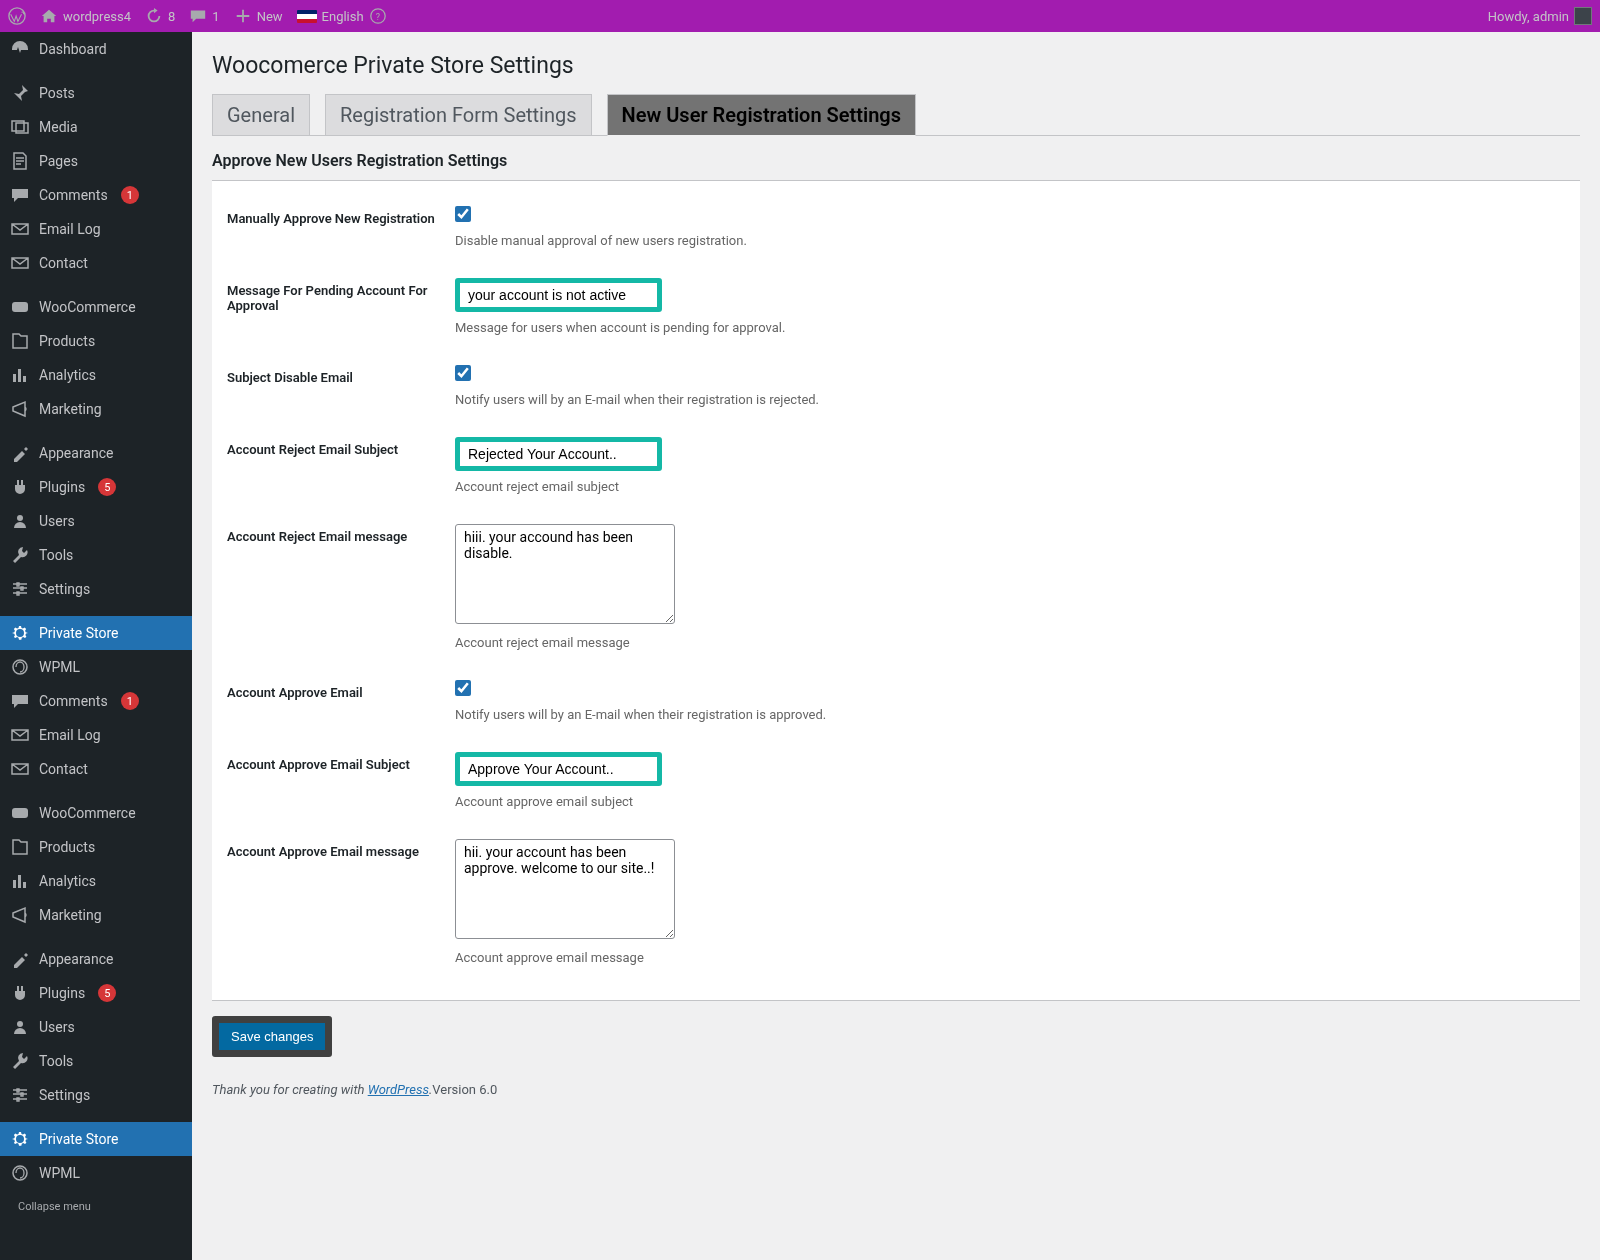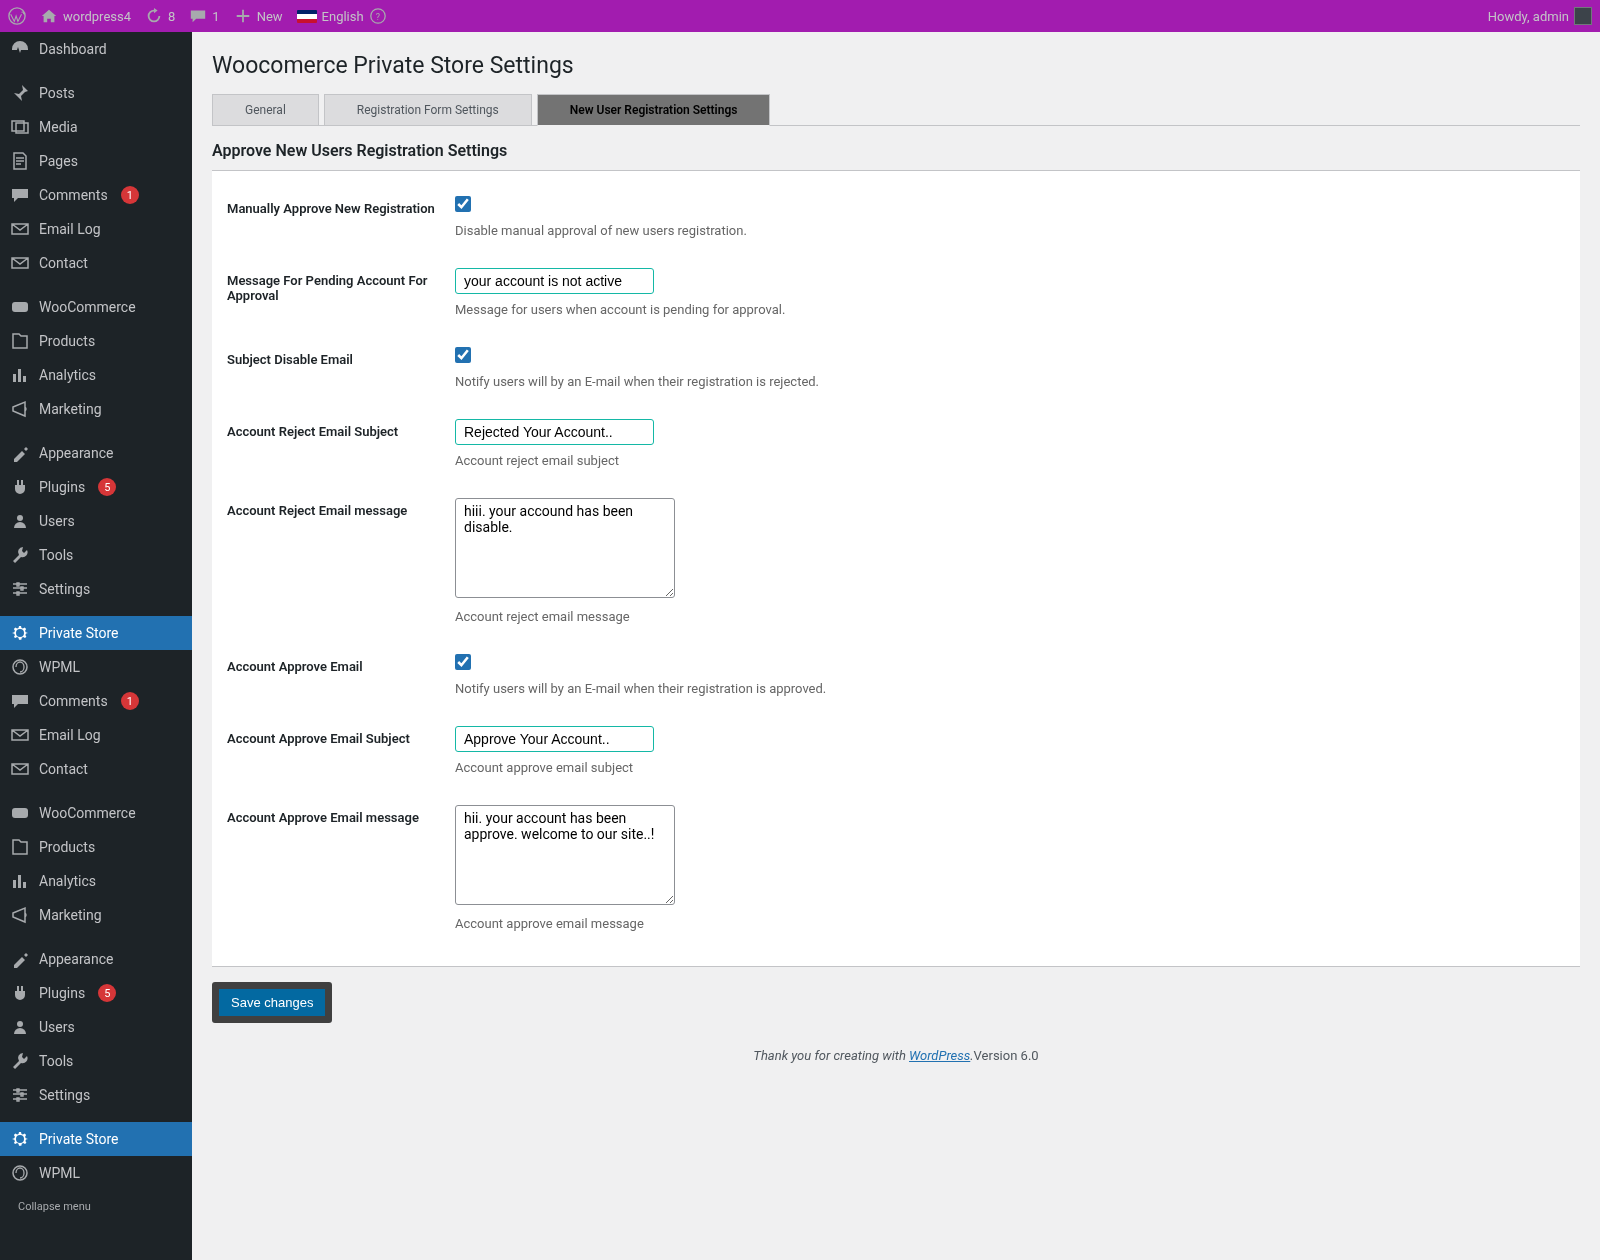--- a/index.html
+++ b/index.html
@@ -23,7 +23,7 @@
 .content { flex: 1; padding: 10px 20px 20px 20px; }
 h1.page-title { font-size: 23px; font-weight: 400; color: #1d2327; margin: 10px 0 15px; }
 .nav-tabs { border-bottom: 1px solid #c3c4c7; display: flex; gap: 0; margin-bottom: 15px; }
-.nav-tab { background: #dcdcde; border: 1px solid #c3c4c7; border-bottom: none; padding: 8px 32px; margin-right: 5px; font-size: 12px; color: #50575e; cursor: pointer; }
+.nav-tab { background: #dcdcde; border: 1px solid #c3c4c7; border-bottom: none; padding: 8px 14px; margin-right: 15px; font-size: 20px; color: #50575e; cursor: pointer; }
 .nav-tab.active { background: #737373; border-bottom: 1px solid #f0f0f1; margin-bottom: -1px; color: #000; font-weight: 600; }
 h2.section-title { font-size: 16px; font-weight: 600; margin: 12px 0 10px 0; color: #1d2327; }
 .form-table-wrap { background: #fff; border: 1px solid #c3c4c7; border-left: none; border-right: none; padding: 10px 0 20px; }

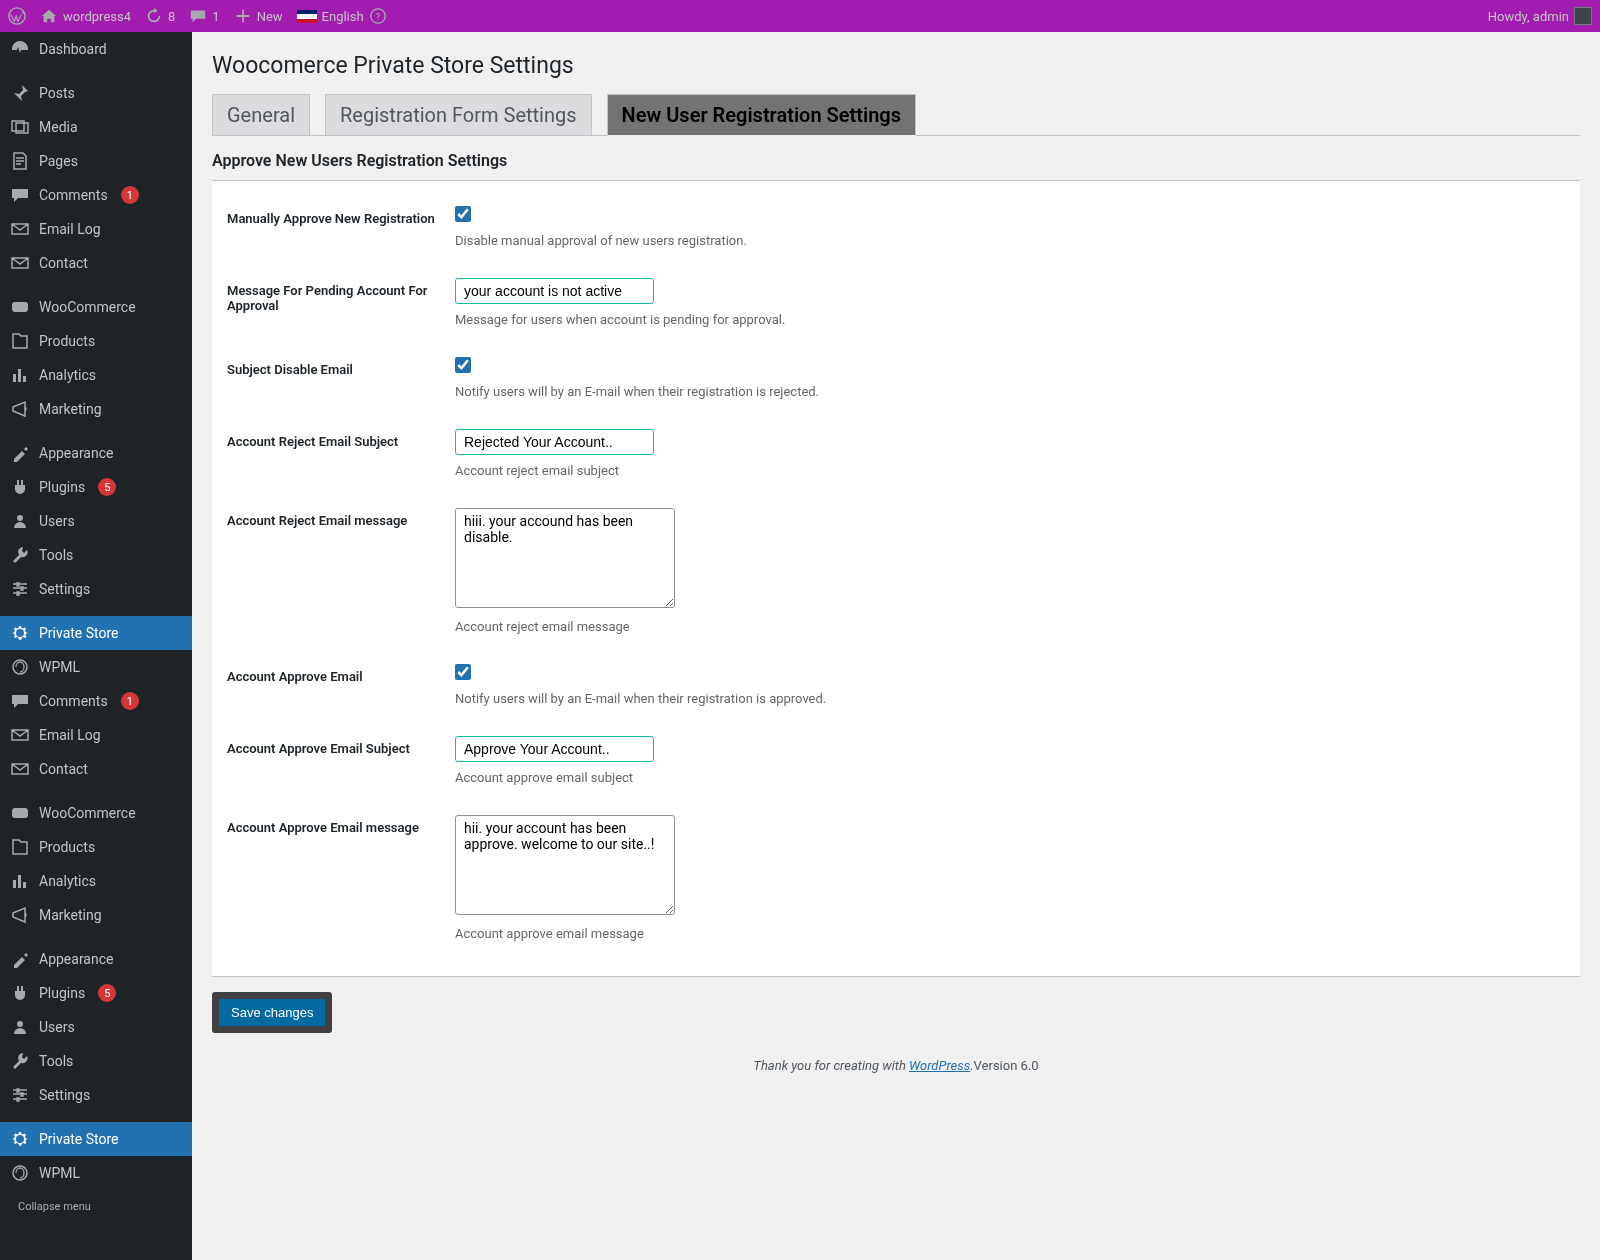--- a/index.html
+++ b/index.html
@@ -31,7 +31,7 @@
 table.form-table th { text-align: left; vertical-align: top; width: 233px; padding: 20px 10px 20px 15px; font-weight: 600; color: #1d2327; font-size: 13px; }
 table.form-table td { padding: 15px 10px; vertical-align: top; }
 .desc { color: #666; font-size: 13px; margin-top: 8px; display: block; }
-input[type=text] { border: 1px solid #14b8a6; border-radius: 3px; padding: 4px 8px; font-size: 14px; min-width: 170px; }
+input[type=text] { border: 5px solid #14b8a6; border-radius: 3px; padding: 4px 8px; font-size: 14px; min-width: 170px; }
 textarea { border: 1px solid #8c8f94; border-radius: 3px; padding: 4px 8px; font-size: 14px; width: 220px; height: 100px; resize: both; font-family: inherit; }
 input[type=checkbox] { width: 16px; height: 16px; accent-color: #2271b1; }
 .save-btn { background: #0369a1; border: 7px solid #404040; color: #fff; padding: 6px 12px; border-radius: 3px; font-size: 13px; cursor: pointer; margin-top: 15px; }

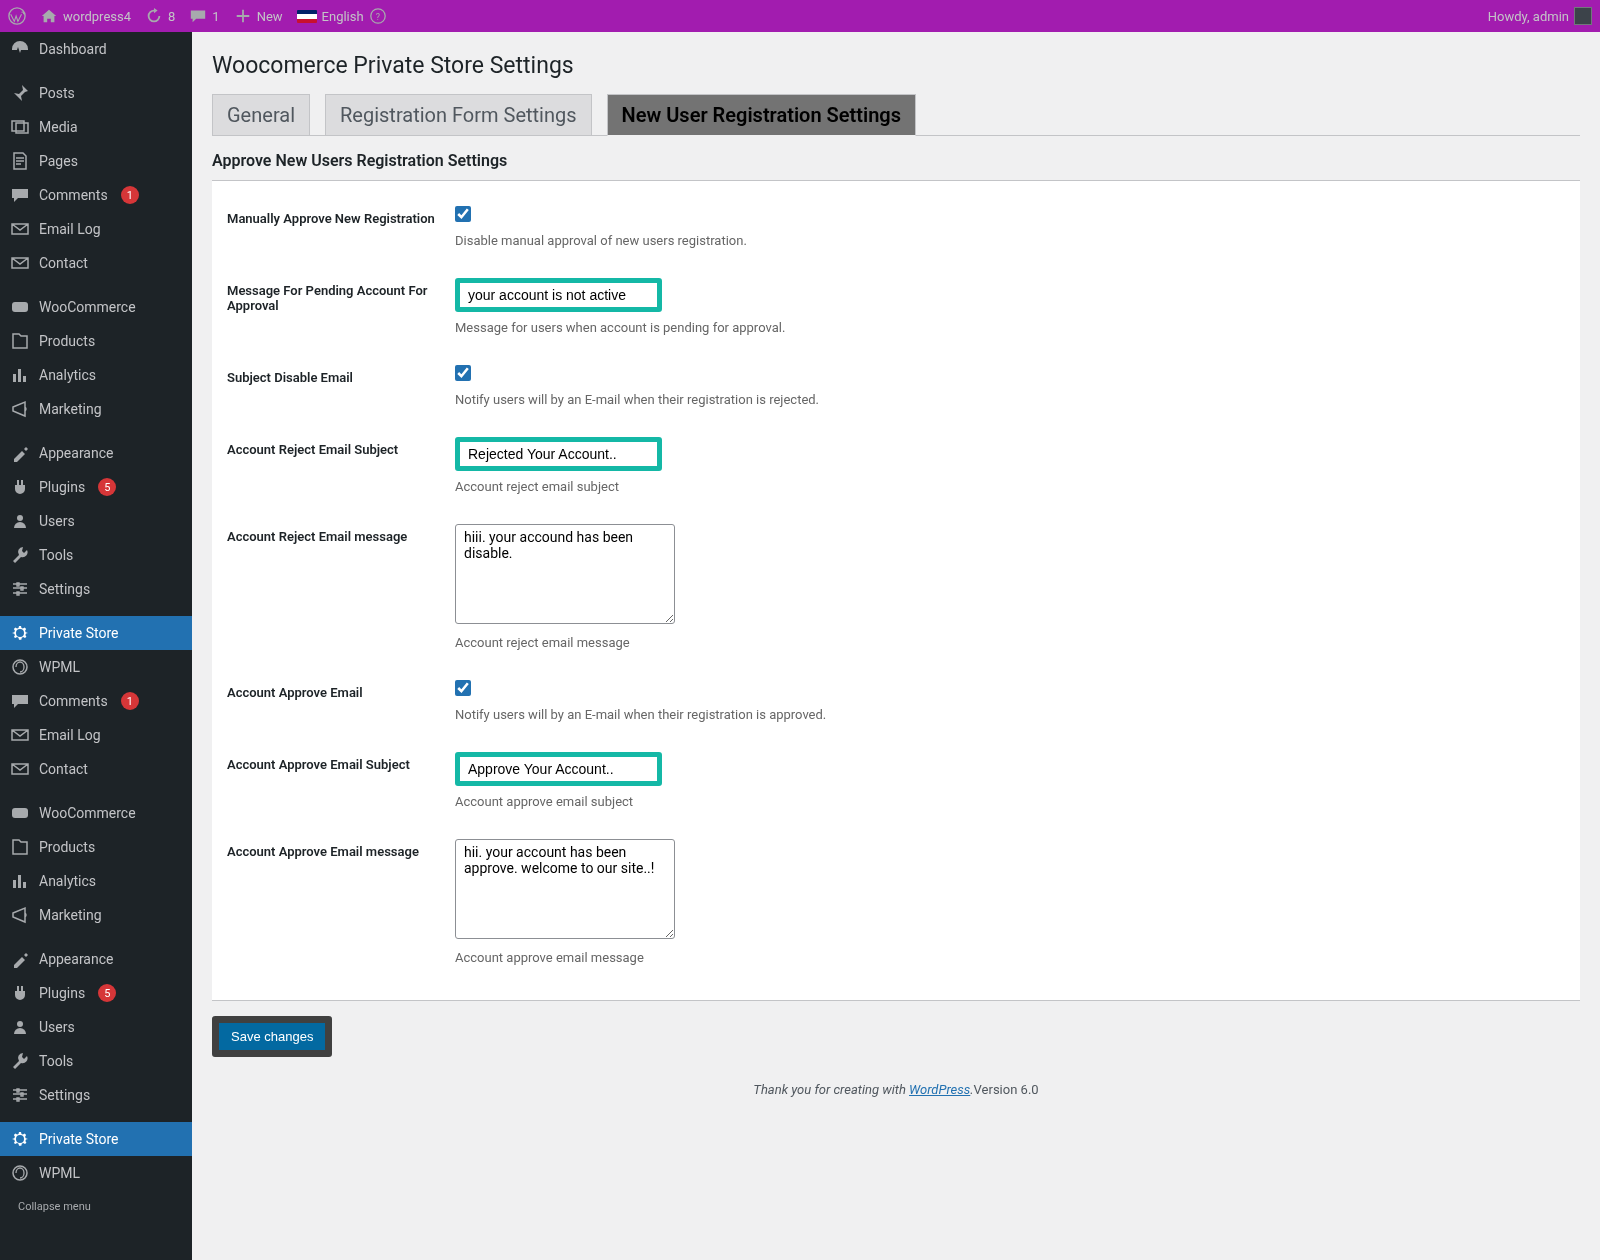--- a/index.html
+++ b/index.html
@@ -35,7 +35,7 @@
 textarea { border: 1px solid #8c8f94; border-radius: 3px; padding: 4px 8px; font-size: 14px; width: 220px; height: 100px; resize: both; font-family: inherit; }
 input[type=checkbox] { width: 16px; height: 16px; accent-color: #2271b1; }
 .save-btn { background: #0369a1; border: 7px solid #404040; color: #fff; padding: 6px 12px; border-radius: 3px; font-size: 13px; cursor: pointer; margin-top: 15px; }
-.footer { display: flex; justify-content: center; color: #50575e; font-style: italic; margin-top: 25px; font-size: 13px; }
+.footer { display: flex; justify-content: flex-start; color: #50575e; font-style: italic; margin-top: 25px; font-size: 13px; }
 .footer a { color: #2271b1; text-decoration: underline; }
 .footer .version { font-style: normal; }
 </style>

